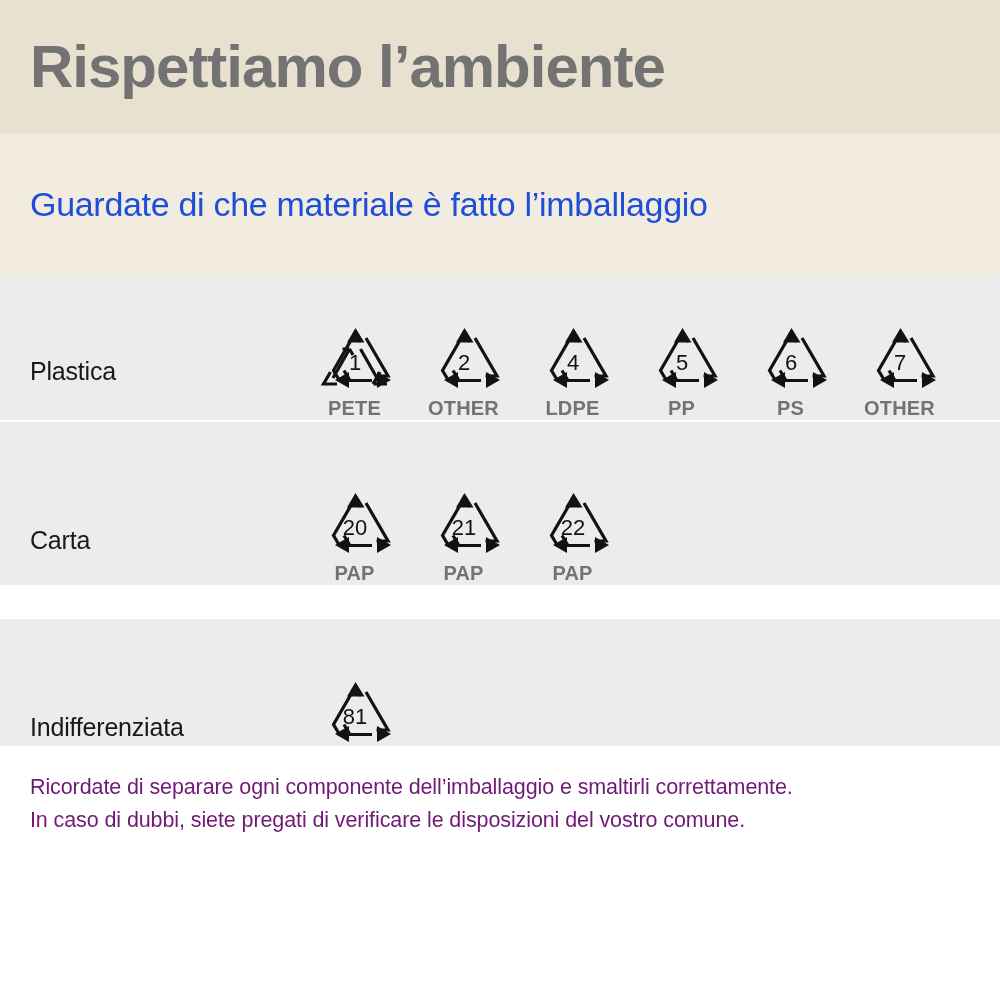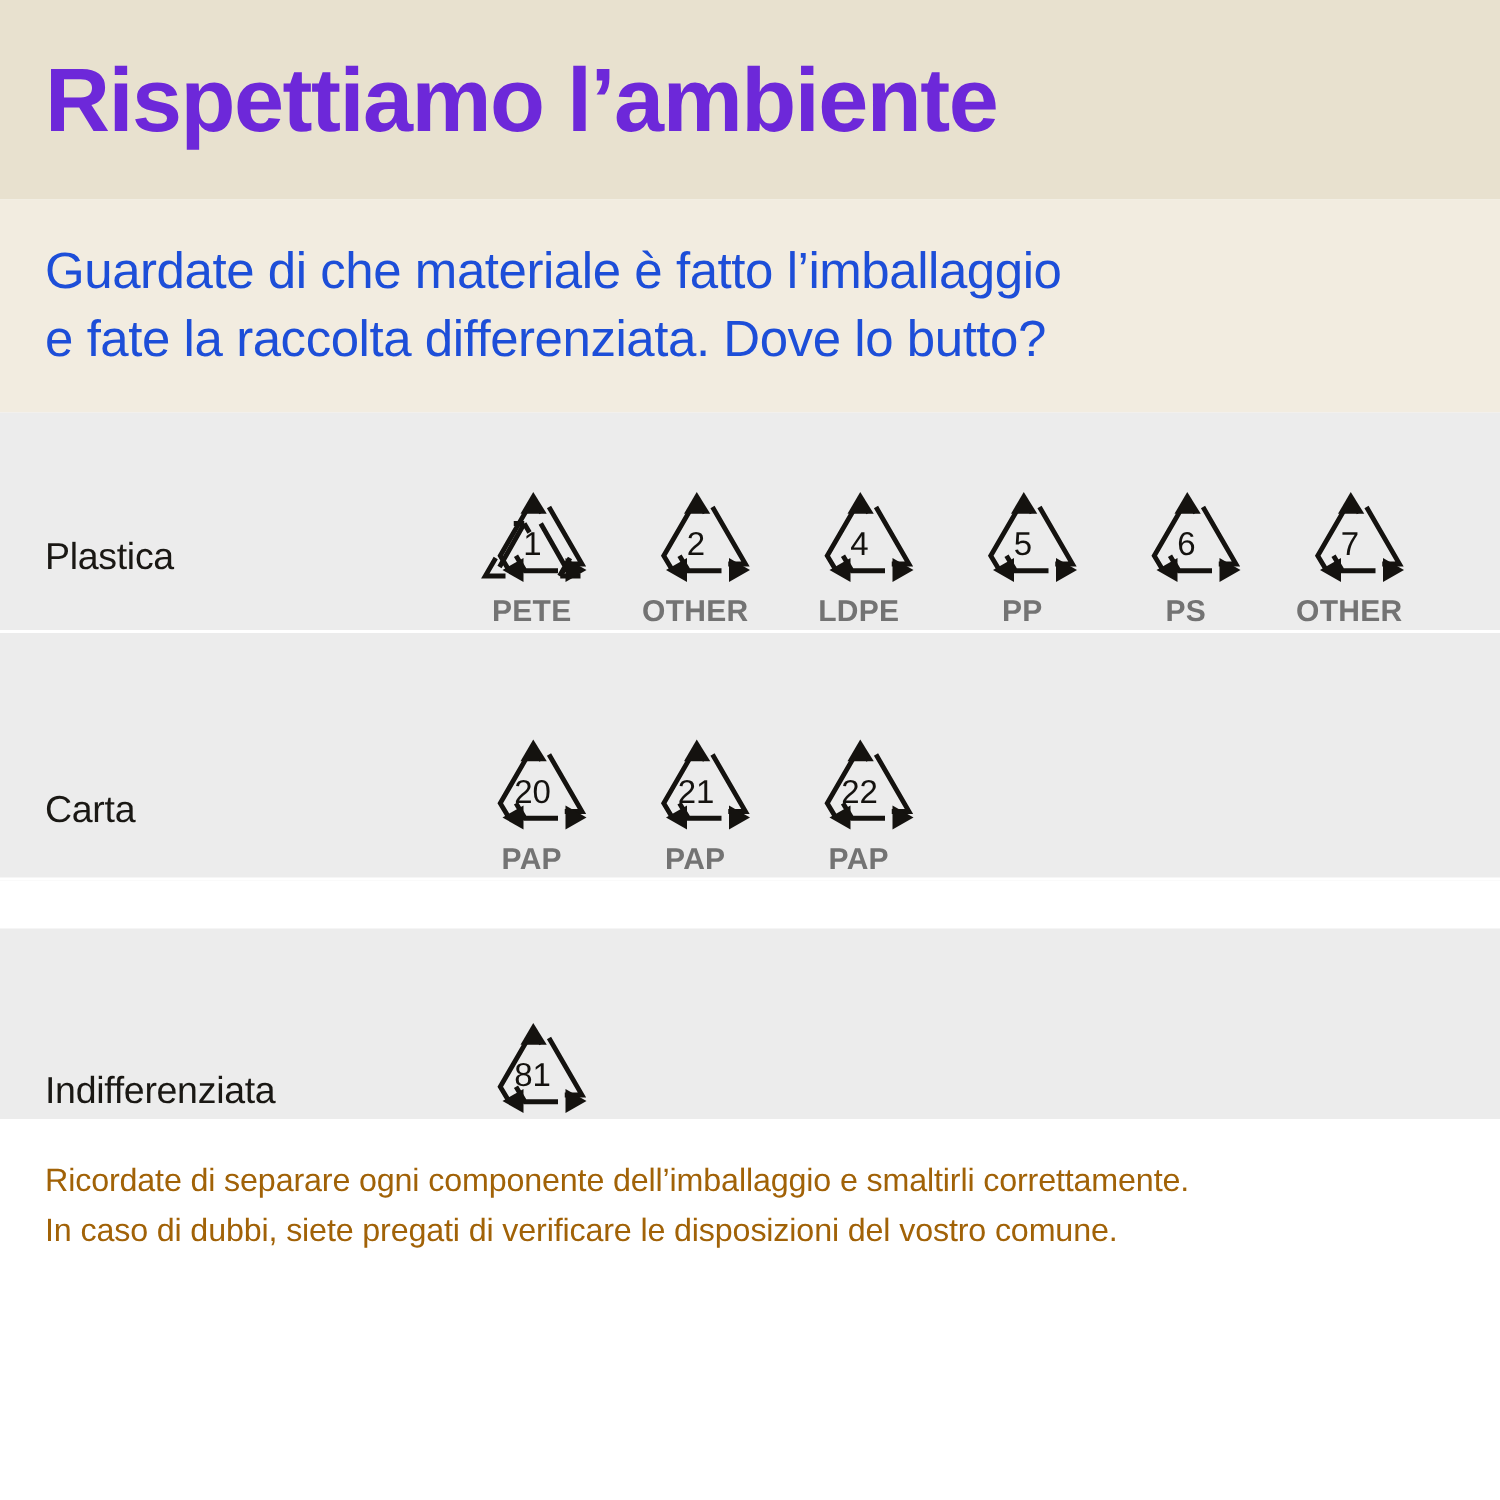--- a/index.html
+++ b/index.html
@@ -35,7 +35,7 @@
     margin-left: 30px;
     font-size: 60px;
     font-weight: 700;
-    color: #6d28d9;
+    color: #737373;
     letter-spacing: -1.0px;
     line-height: 1;
     white-space: nowrap;

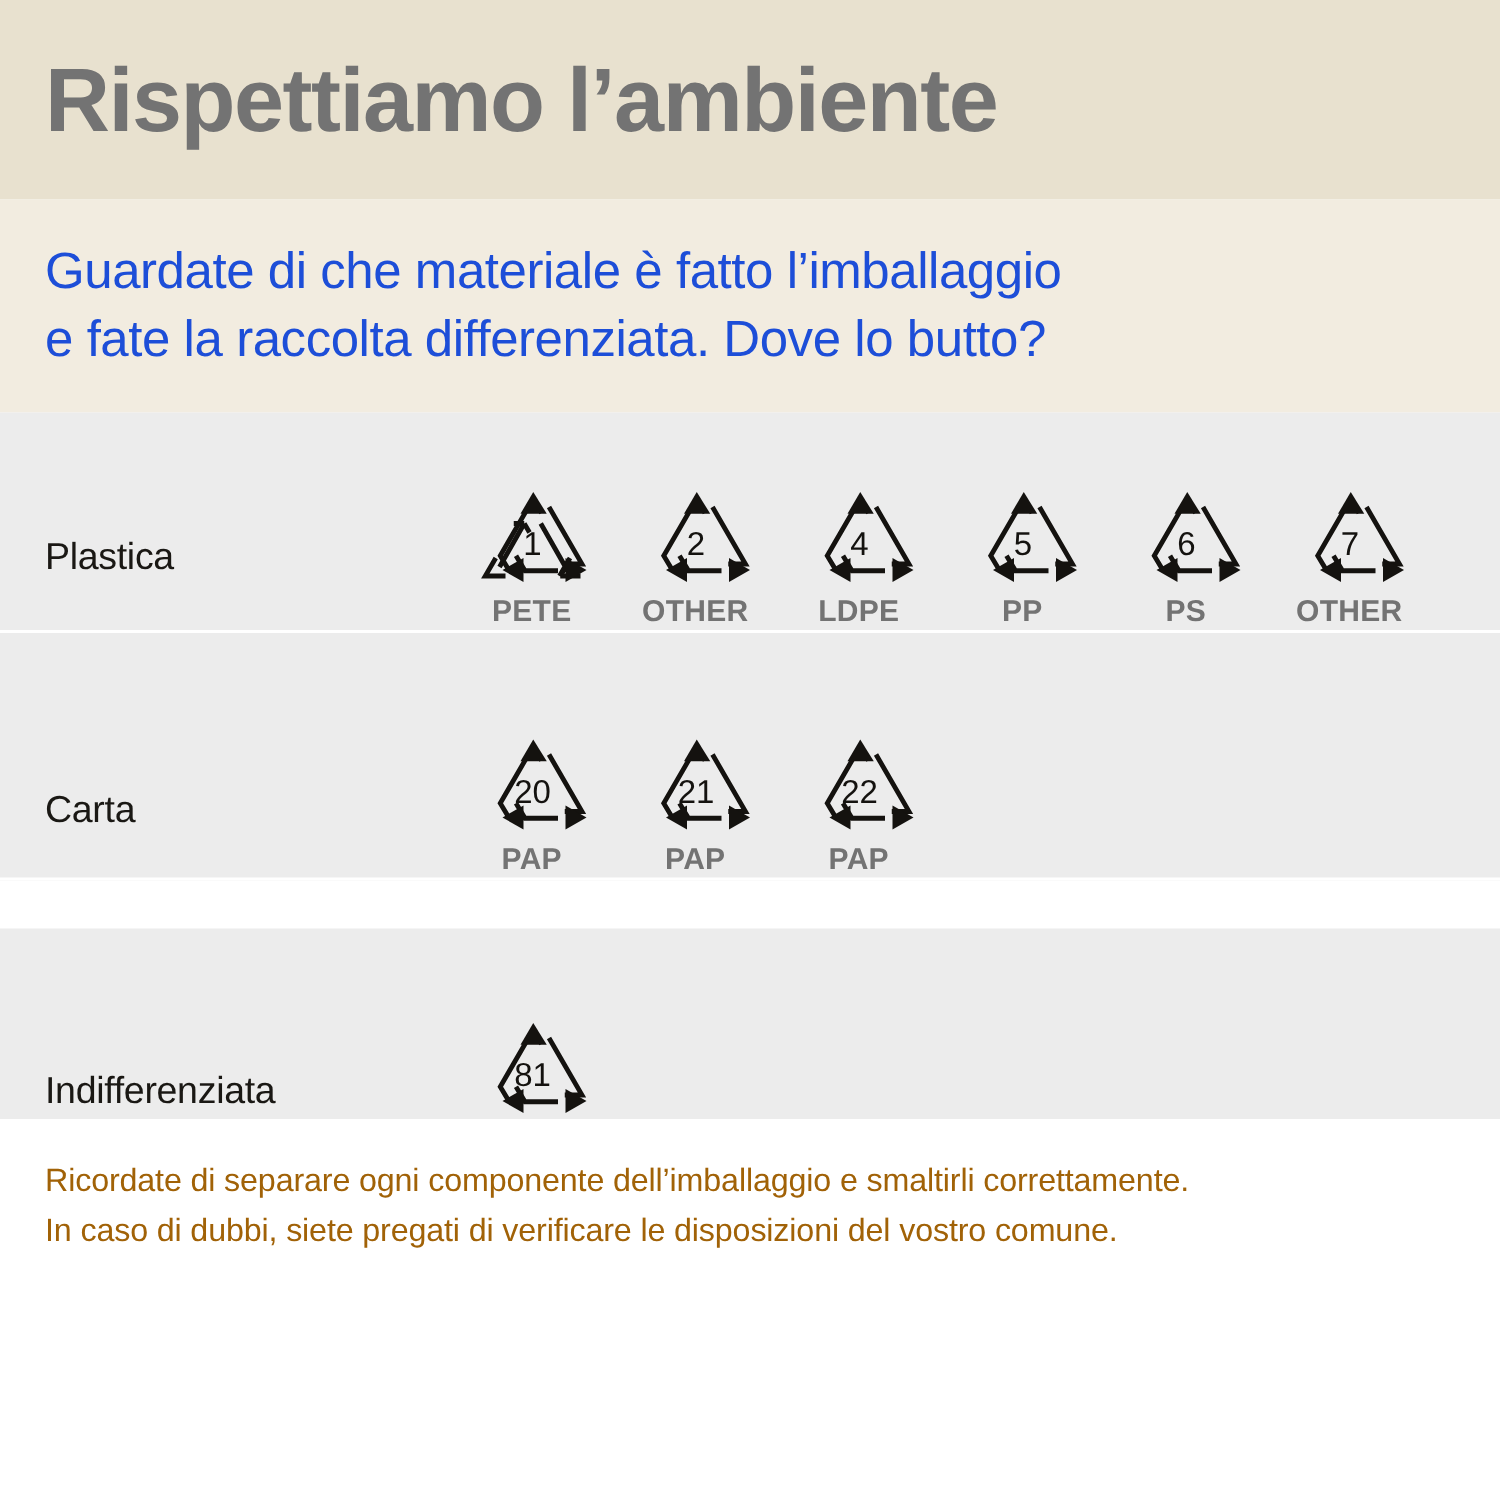--- a/index.html
+++ b/index.html
@@ -181,7 +181,6 @@
 
   <div class="subtitle-band">
     <div class="subtitle-line">Guardate di che materiale è fatto l’imballaggio</div>
-    <div class="subtitle-line">e fate la raccolta differenziata.  Dove lo butto?</div>
   </div>
 
   <div class="rows">

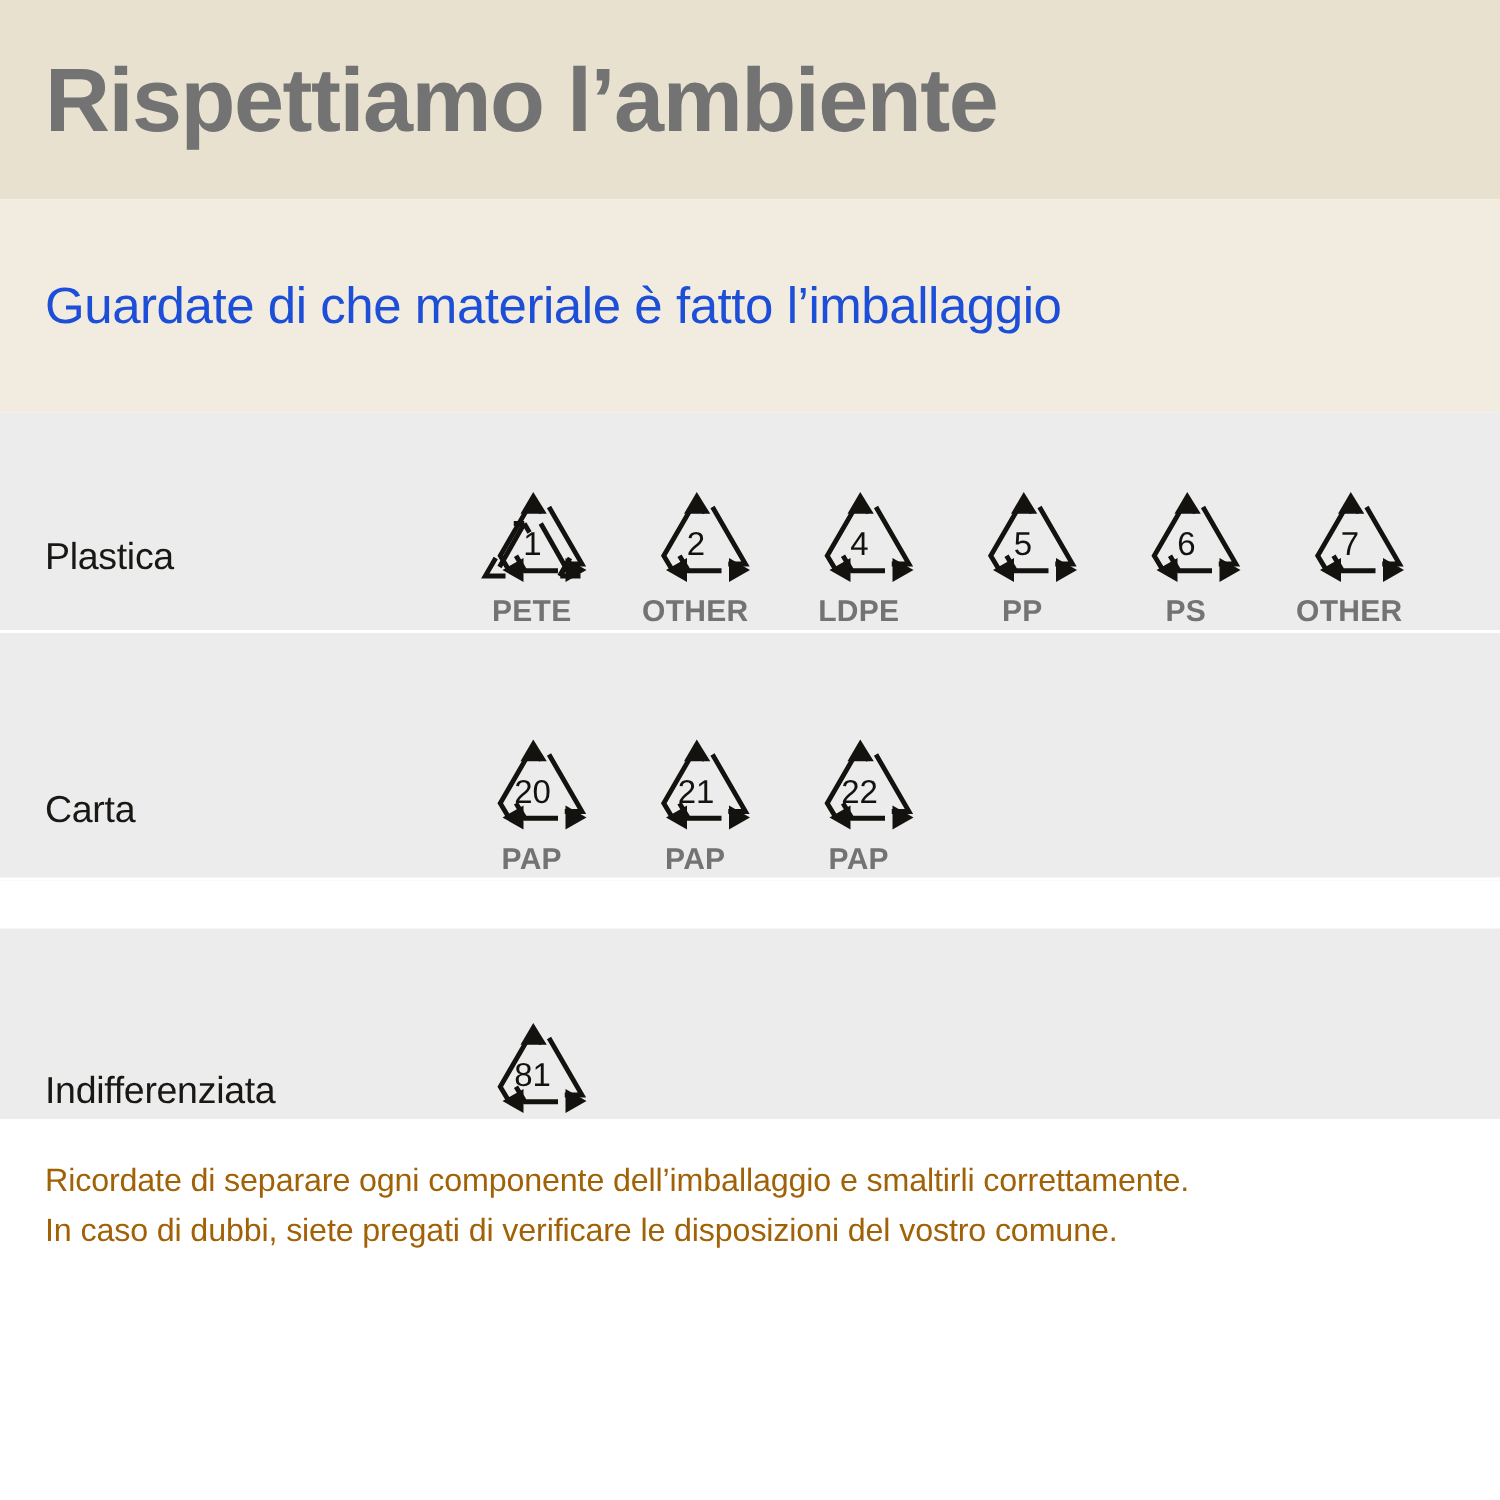--- a/index.html
+++ b/index.html
@@ -140,7 +140,7 @@
   .note-line {
     margin-left: 30px;
     font-size: 21.5px;
-    color: #a16207;
+    color: #701a75;
     line-height: 1.5;
     letter-spacing: -0.1px;
     white-space: nowrap;

